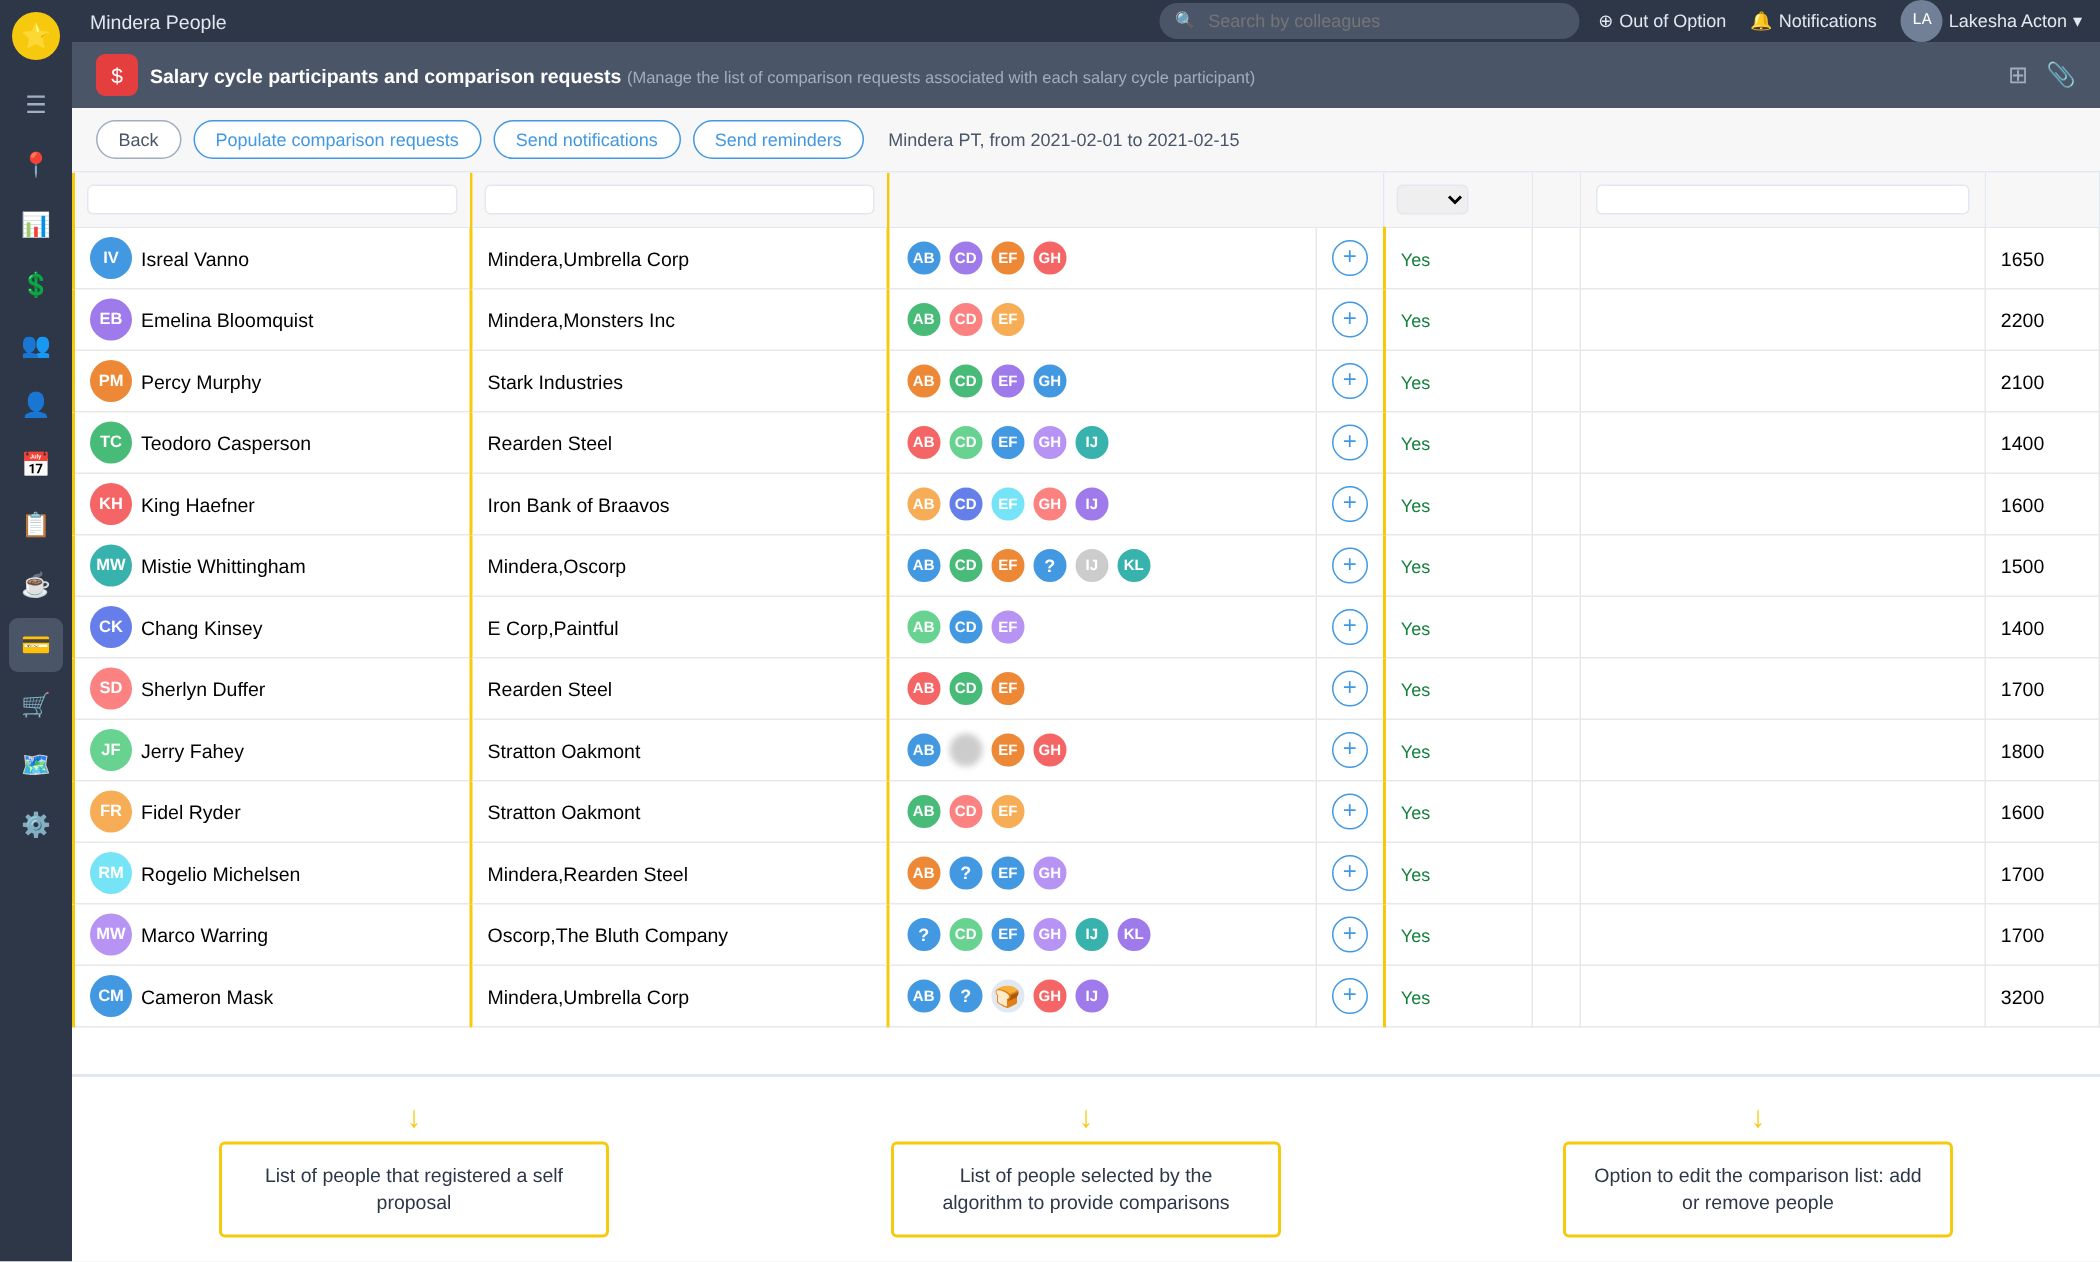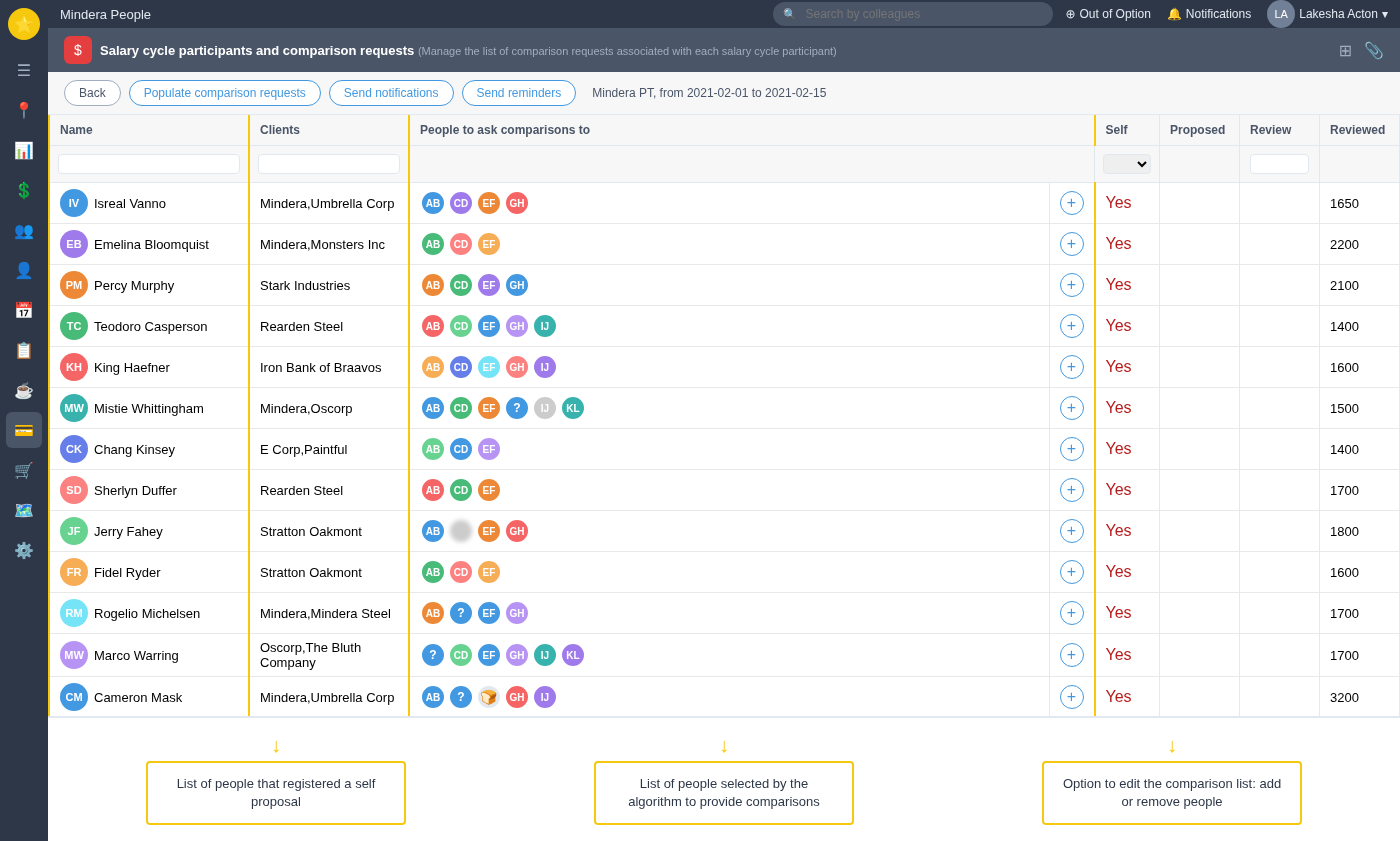--- a/index.html
+++ b/index.html
@@ -21,7 +21,7 @@
     .topnav-search input { width: 100%; background: #4a5568; border: none; border-radius: 16px; padding: 5px 12px 5px 32px; color: #e2e8f0; font-size: 12px; outline: none; }
     .topnav-actions { display: flex; align-items: center; gap: 16px; color: #e2e8f0; font-size: 12px; }
     .topnav-action { display: flex; align-items: center; gap: 4px; cursor: pointer; }
-    .topnav-avatar { width: 28px; height: 28px; border-radius: 50%; background: #718096; display: flex; align-items: center; justify-content: center; font-size: 11px; color: white; }
+    .topnav-avatar { width: 28px; height: 28px; border-radius: 50%; background: #718096; display: flex; align-items: center; justify-content: center; font-size: 11px; color: white; font-family: Liberation Mono, monospace; }
 
     
     .page-header { background: #4a5568; padding: 8px 16px; display: flex; align-items: center; gap: 8px; }

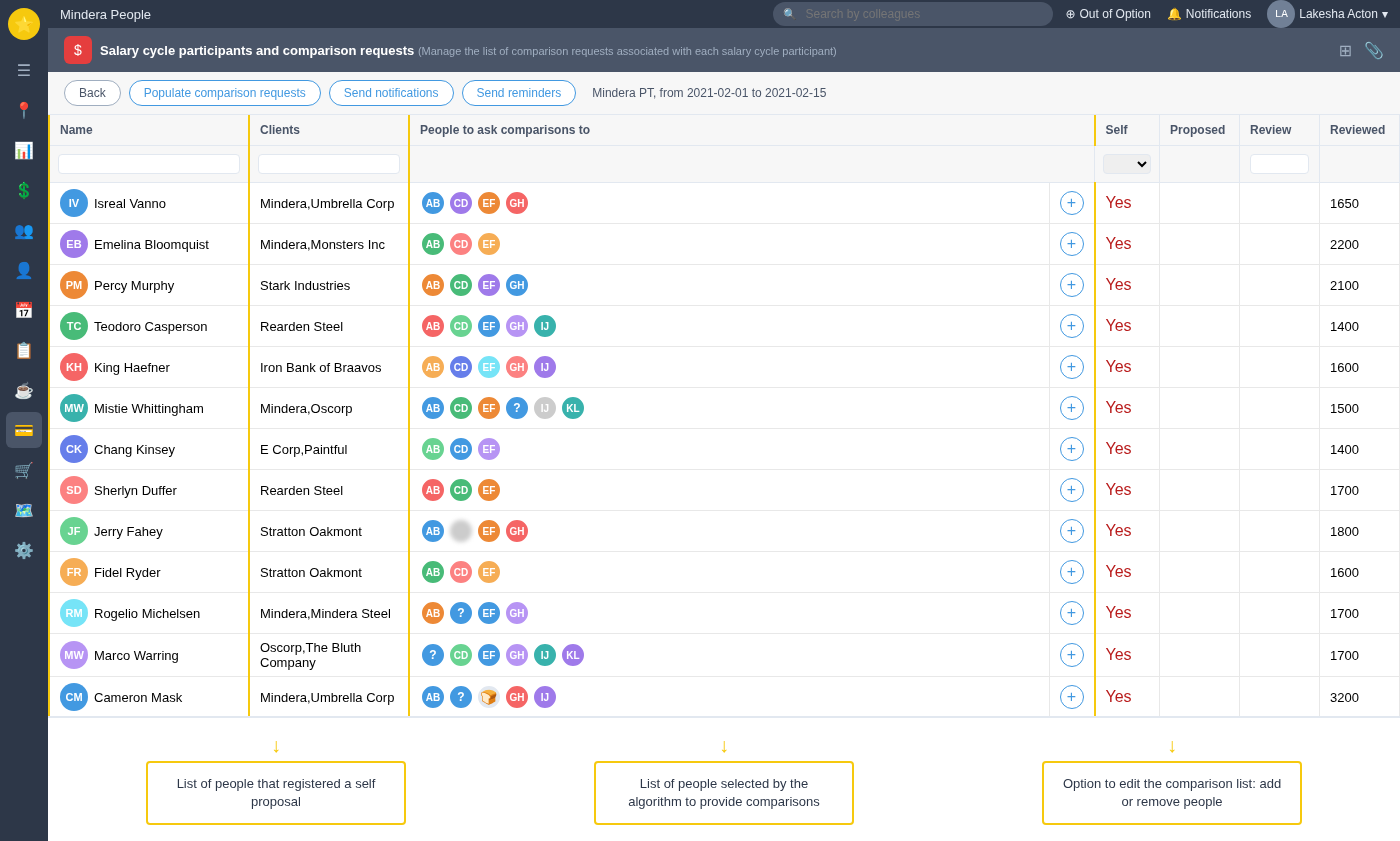--- a/index.html
+++ b/index.html
@@ -150,29 +150,6 @@
     <div class="content" style="flex:1;">
       <table class="data-table">
         <thead>
-          <tr>
-            <th class="col-name" style="border-left:2px solid #f6c90e; border-right:2px solid #f6c90e;">
-              <span>Name</span>
-            </th>
-            <th class="col-clients">
-              <span>Clients</span>
-            </th>
-            <th class="col-people" style="border-left:2px solid #f6c90e; border-right:2px solid #f6c90e;" colspan="2">
-              <span>People to ask comparisons to</span>
-            </th>
-            <th class="col-self">
-              <span>Self</span>
-            </th>
-            <th class="col-proposed">
-              <span>Proposed</span>
-            </th>
-            <th class="col-review">
-              <span>Review</span>
-            </th>
-            <th class="col-reviewed">
-              <span>Reviewed</span>
-            </th>
-          </tr>
           <tr>
             <th style="border-left:2px solid #f6c90e; border-right:2px solid #f6c90e; padding:4px 8px;">
               <input class="filter-input" type="text" style="">

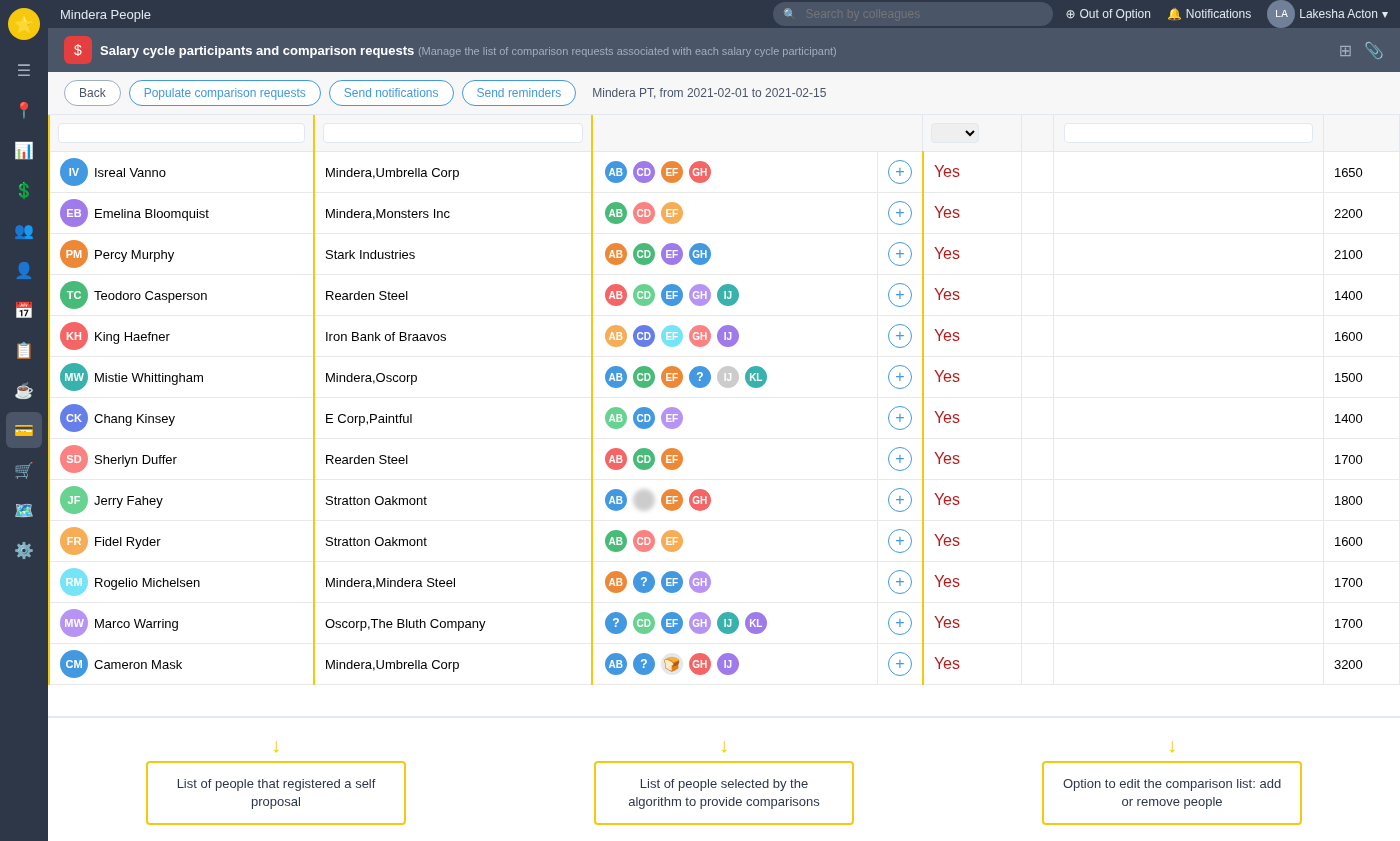--- a/index.html
+++ b/index.html
@@ -65,7 +65,7 @@
 
     .add-btn { width: 24px; height: 24px; border-radius: 50%; border: 1.5px solid #4299e1; background: white; color: #4299e1; font-size: 16px; display: flex; align-items: center; justify-content: center; cursor: pointer; }
 
-    .yes-badge { color: #b91c1c; font-size: 16px; }
+    .yes-badge { color: #15803d; font-size: 12px; }
 
     
     .annotations { background: white; border-top: 2px solid #e2e8f0; padding: 16px; display: flex; gap: 24px; justify-content: space-around; }

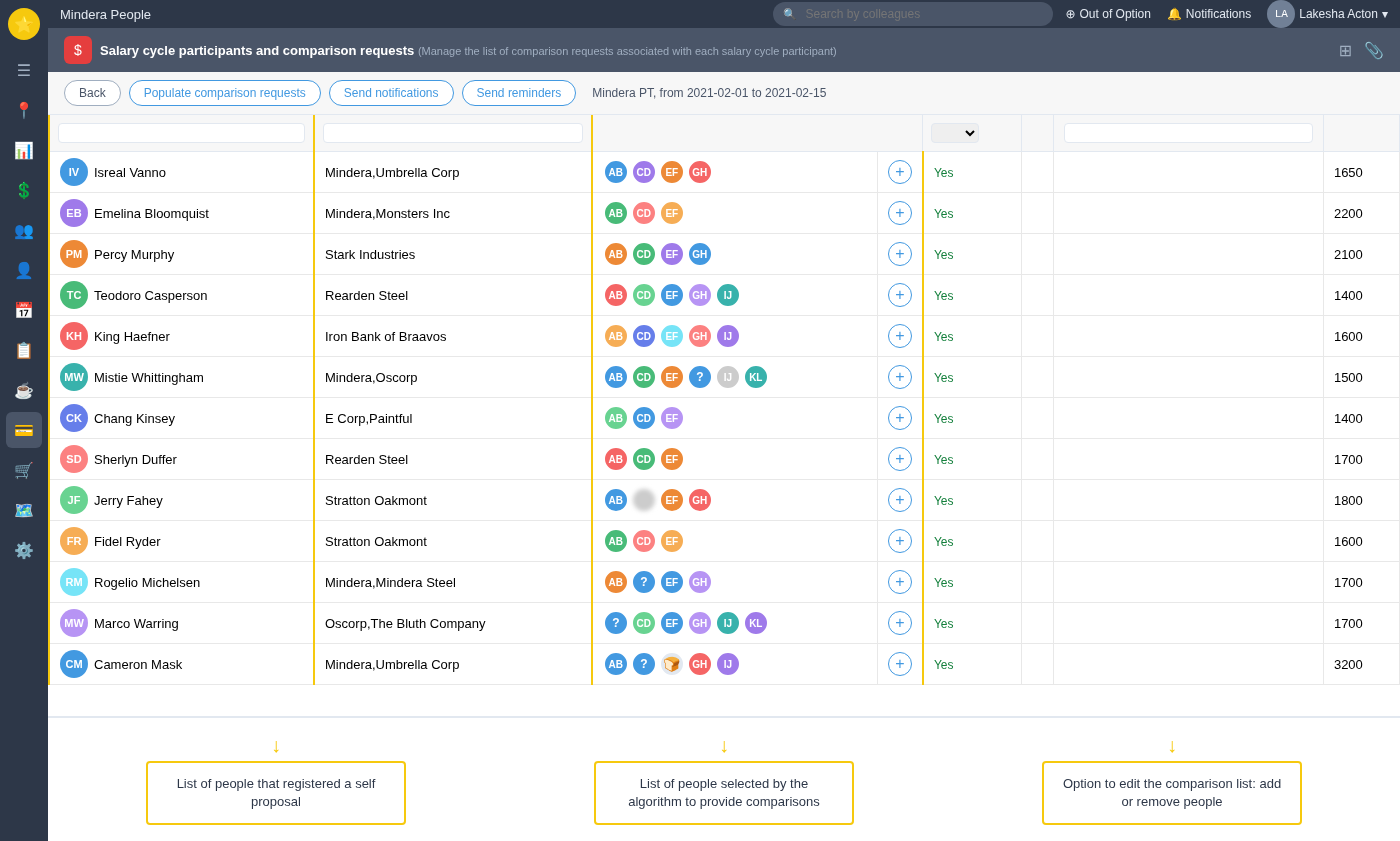--- a/index.html
+++ b/index.html
@@ -420,7 +420,7 @@
         <span>Rogelio Michelsen</span>
       </div>
     </td>
-    <td>Mindera,Mindera Steel</td>
+    <td>Mindera,Rearden Steel</td>
     <td style="border-left:2px solid #f6c90e;">
       <div class="avatar-group">
                   <div class="avatar-sm" style="background:#ed8936;">AB</div>

